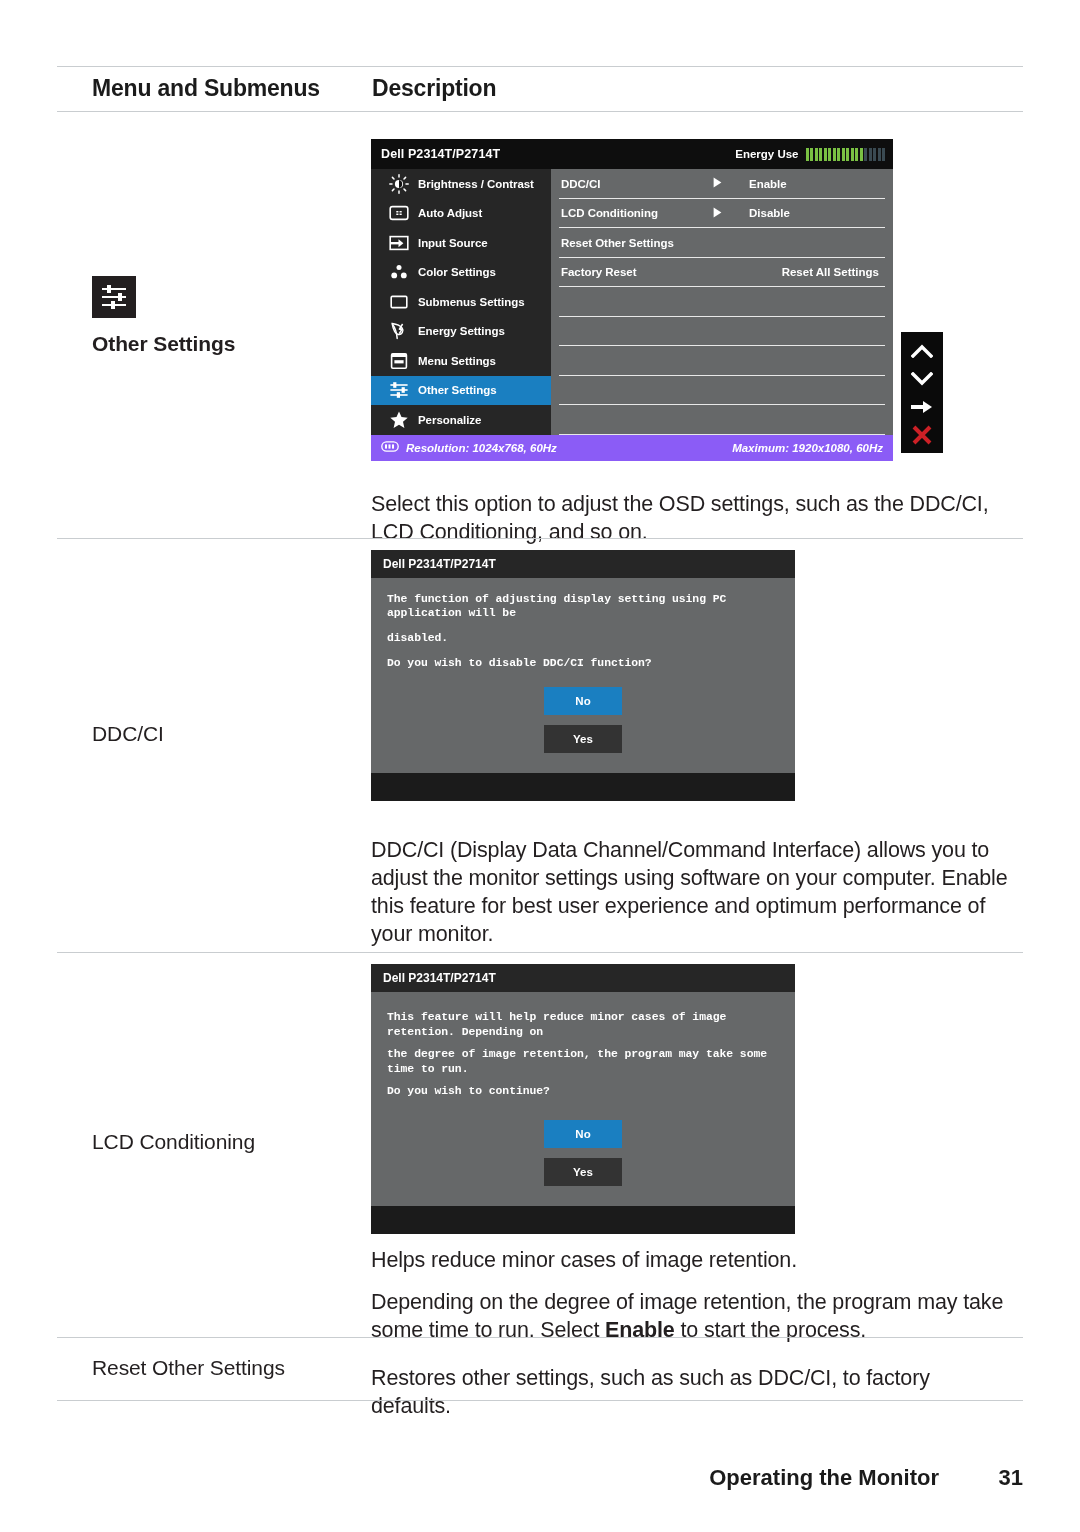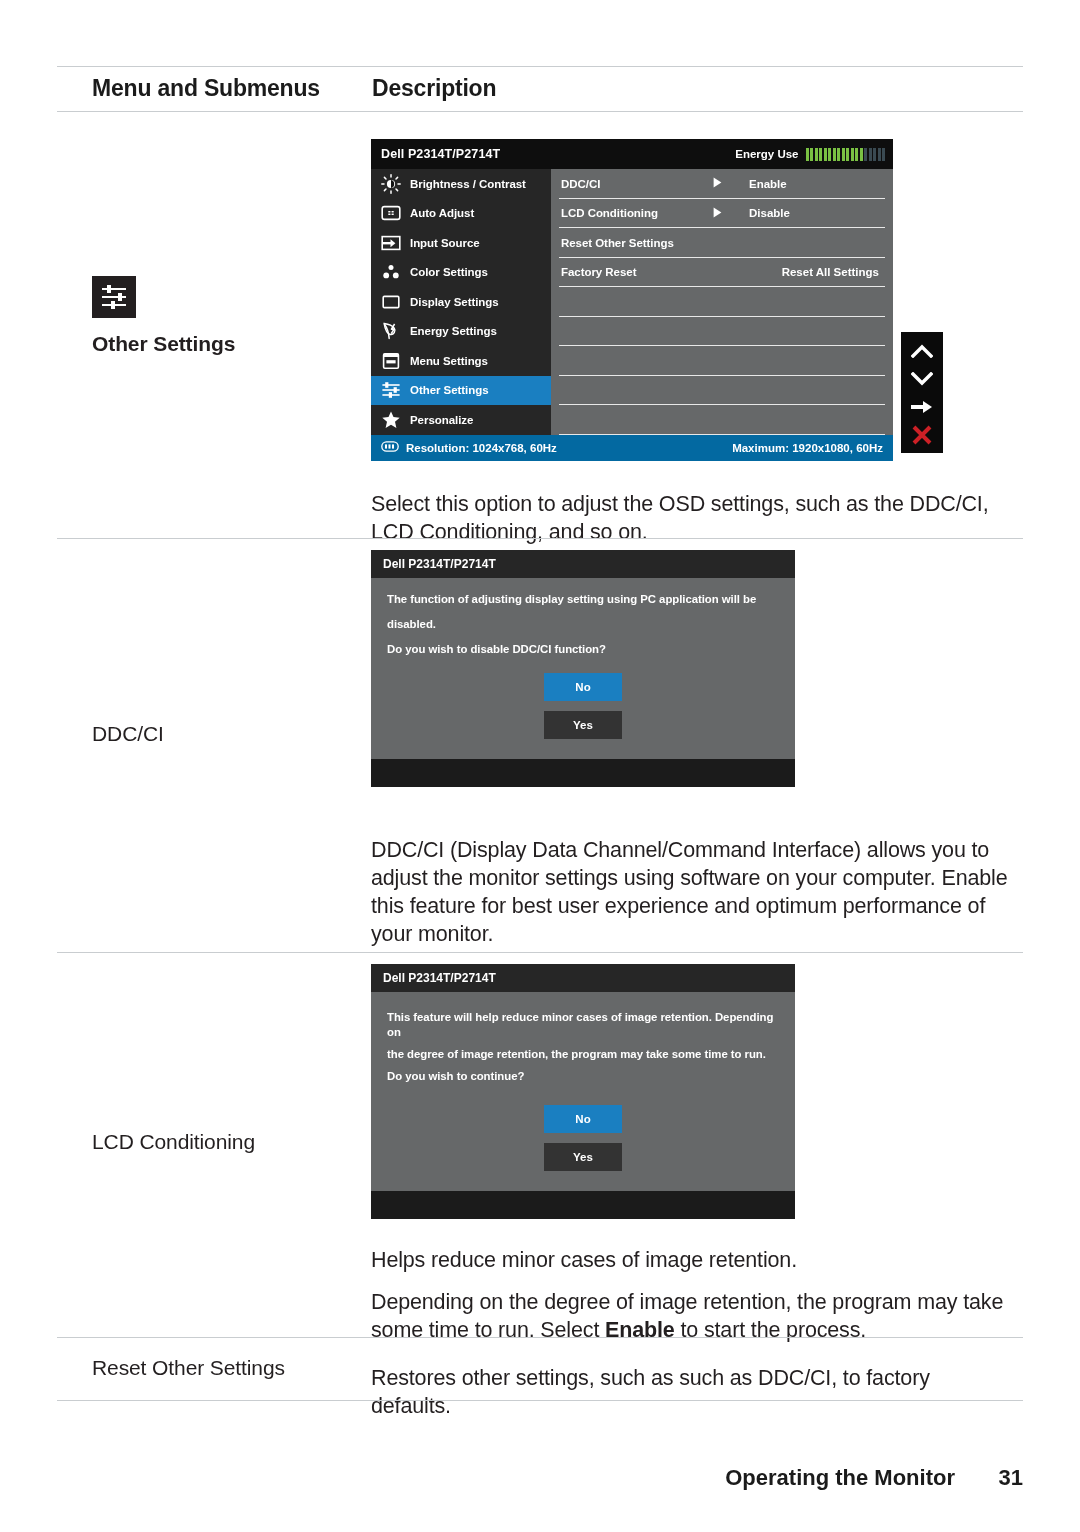--- a/index.html
+++ b/index.html
@@ -130,7 +130,7 @@
     height: 29.5px;
     display: flex;
     align-items: center;
-    padding-left: 10px;
+    padding-left: 18px;
     box-sizing: border-box;
     gap: 9px;
   }

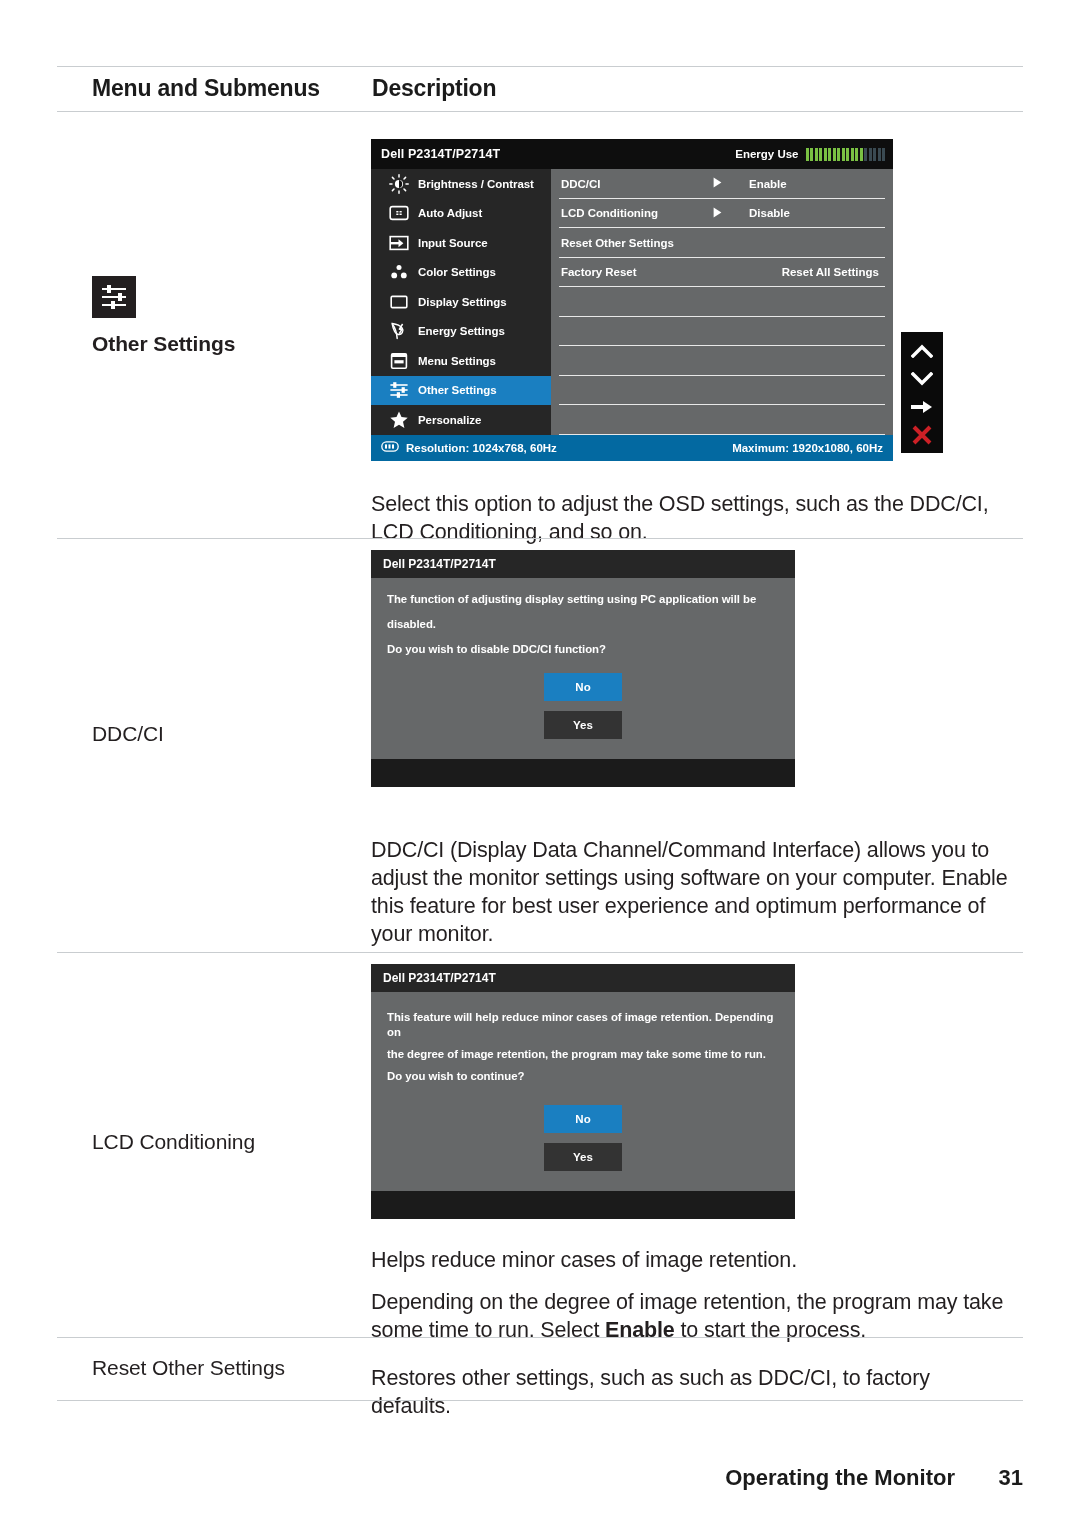--- a/index.html
+++ b/index.html
@@ -428,7 +428,7 @@
                 <rect x="2.2" y="4.4" width="15.6" height="11.2" rx="1.2" stroke="#ffffff" fill="none" stroke-width="1.6"></rect>
               </svg>
             </span>
-            <span class="osd-item-label">Display Settings</span>
+            <span class="osd-item-label">Submenus Settings</span>
           </div>
           <div class="osd-item">
             <span class="ic">

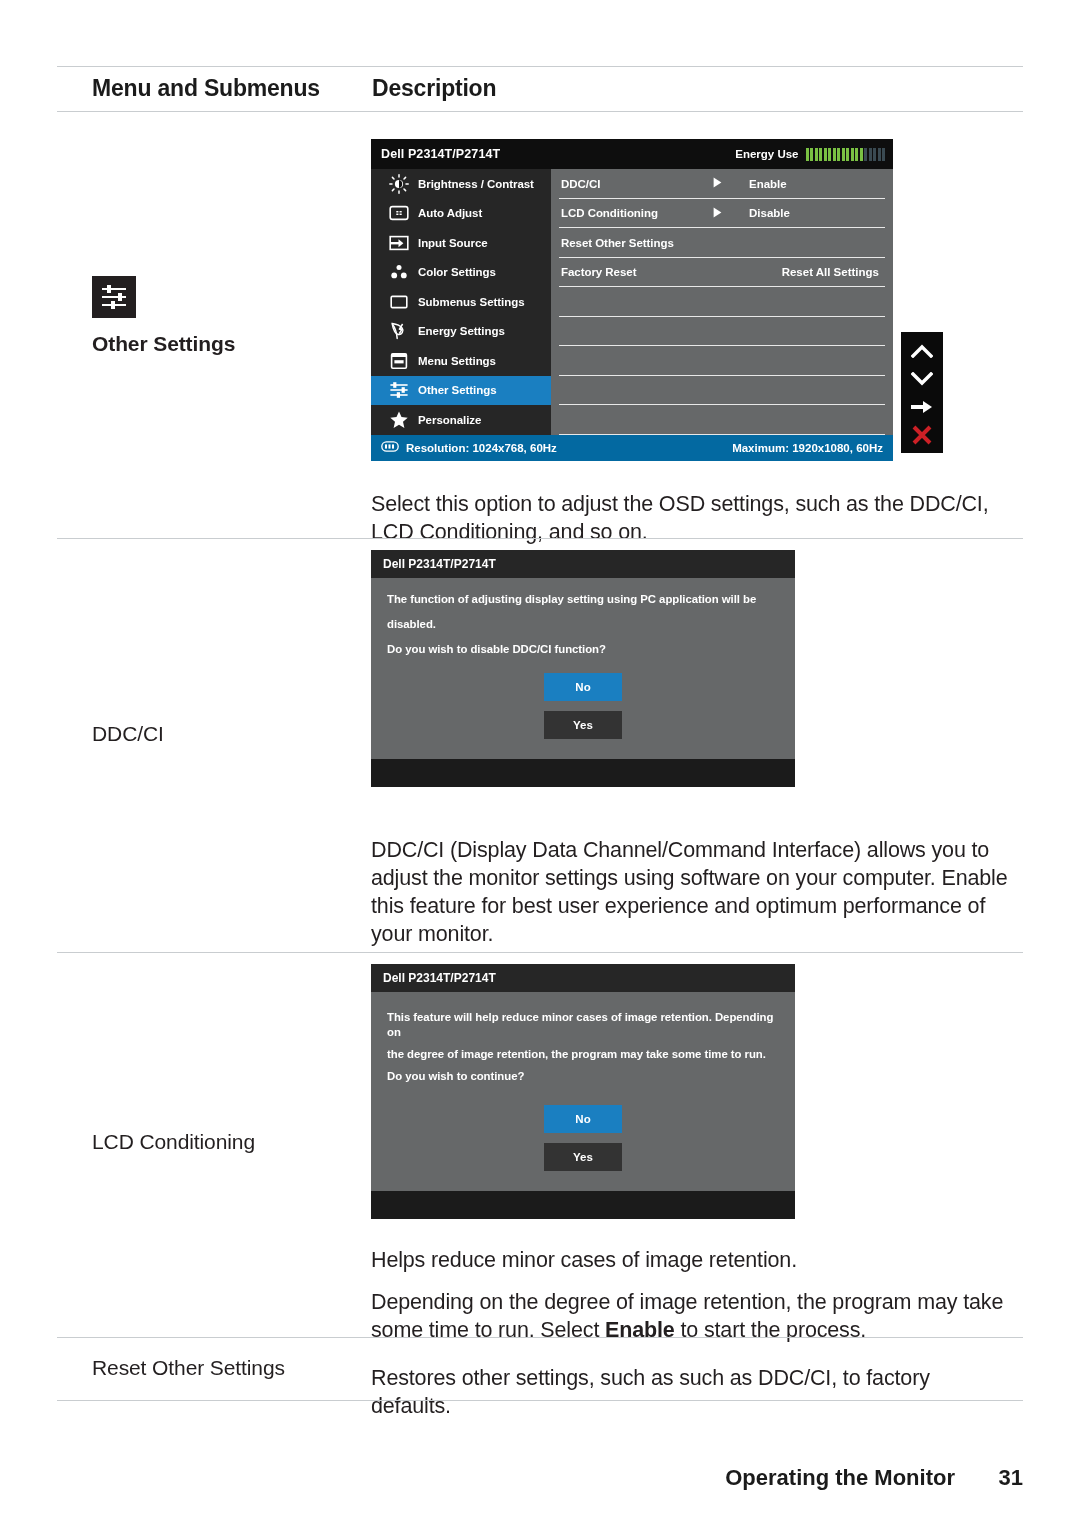--- a/index.html
+++ b/index.html
@@ -191,12 +191,13 @@
 
   .osd-footer {
     height: 26px;
-    background: #0369a1;
+    background: #8b5cf6;
     display: flex;
     align-items: center;
     justify-content: space-between;
     padding: 0 10px 0 10px;
     box-sizing: border-box;
+    font-style: italic;
   }
   .osd-res {
     display: flex;

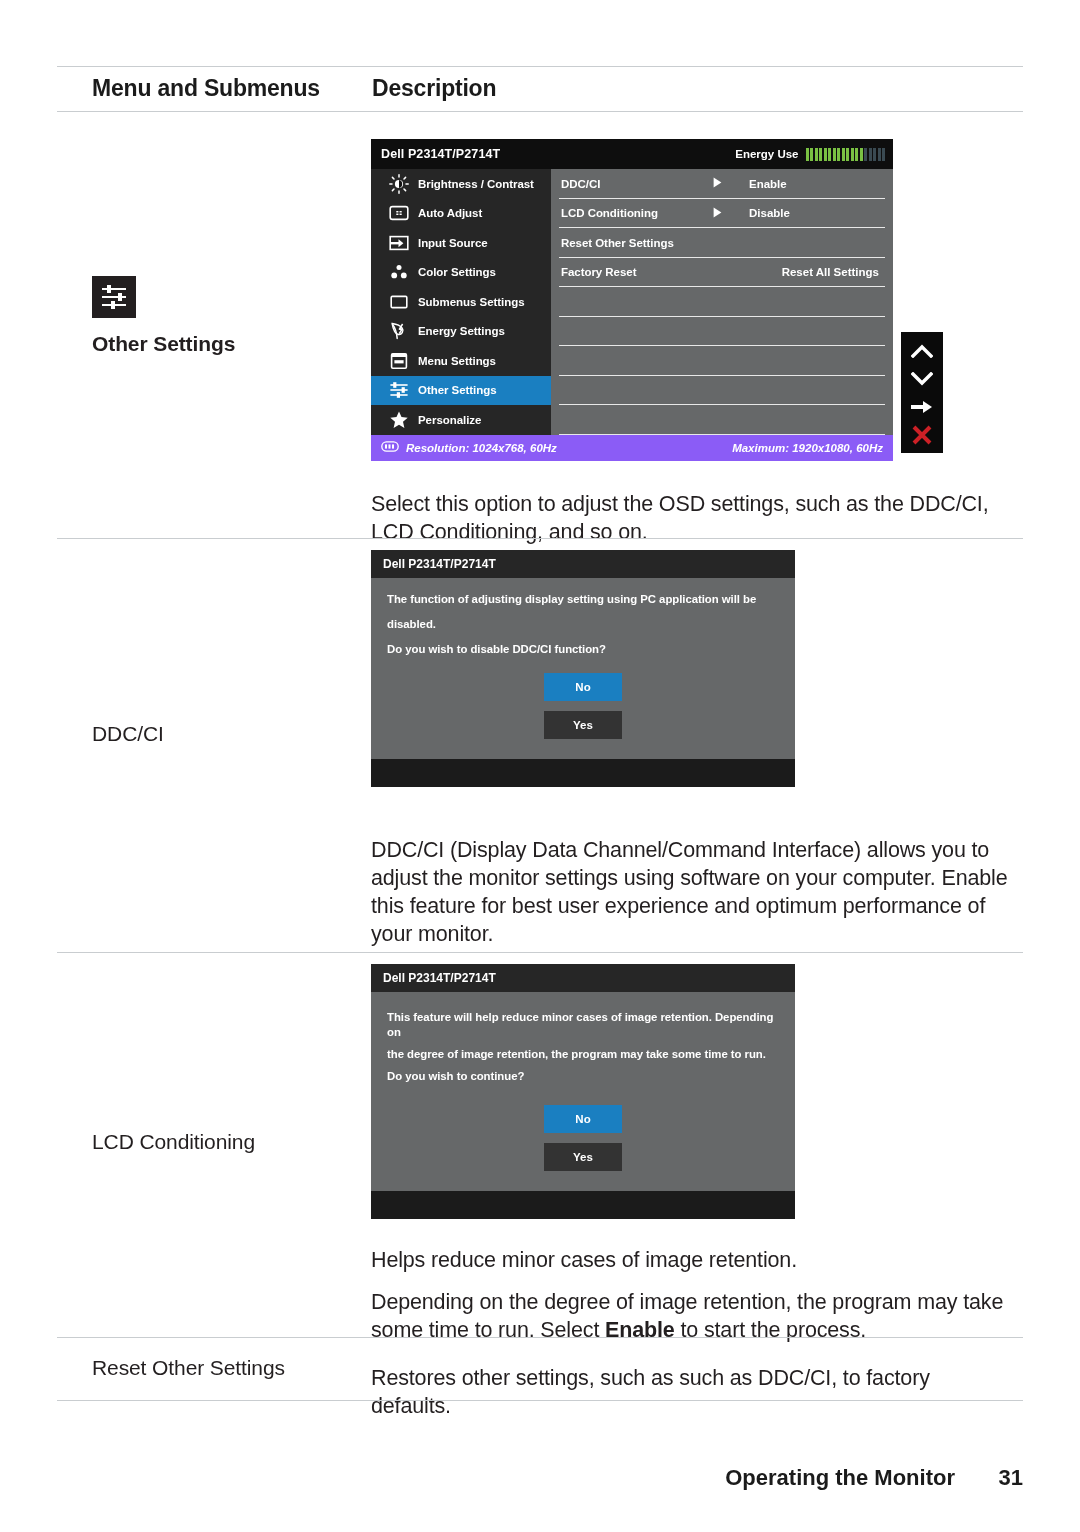--- a/index.html
+++ b/index.html
@@ -259,6 +259,7 @@
     font-weight: bold;
     line-height: 14px;
     letter-spacing: -0.05px;
+    font-family: Liberation Mono, monospace;
   }
   .dlg-body p.tight { margin-bottom: 7px; line-height: 15px; }
   .dlg-btns {

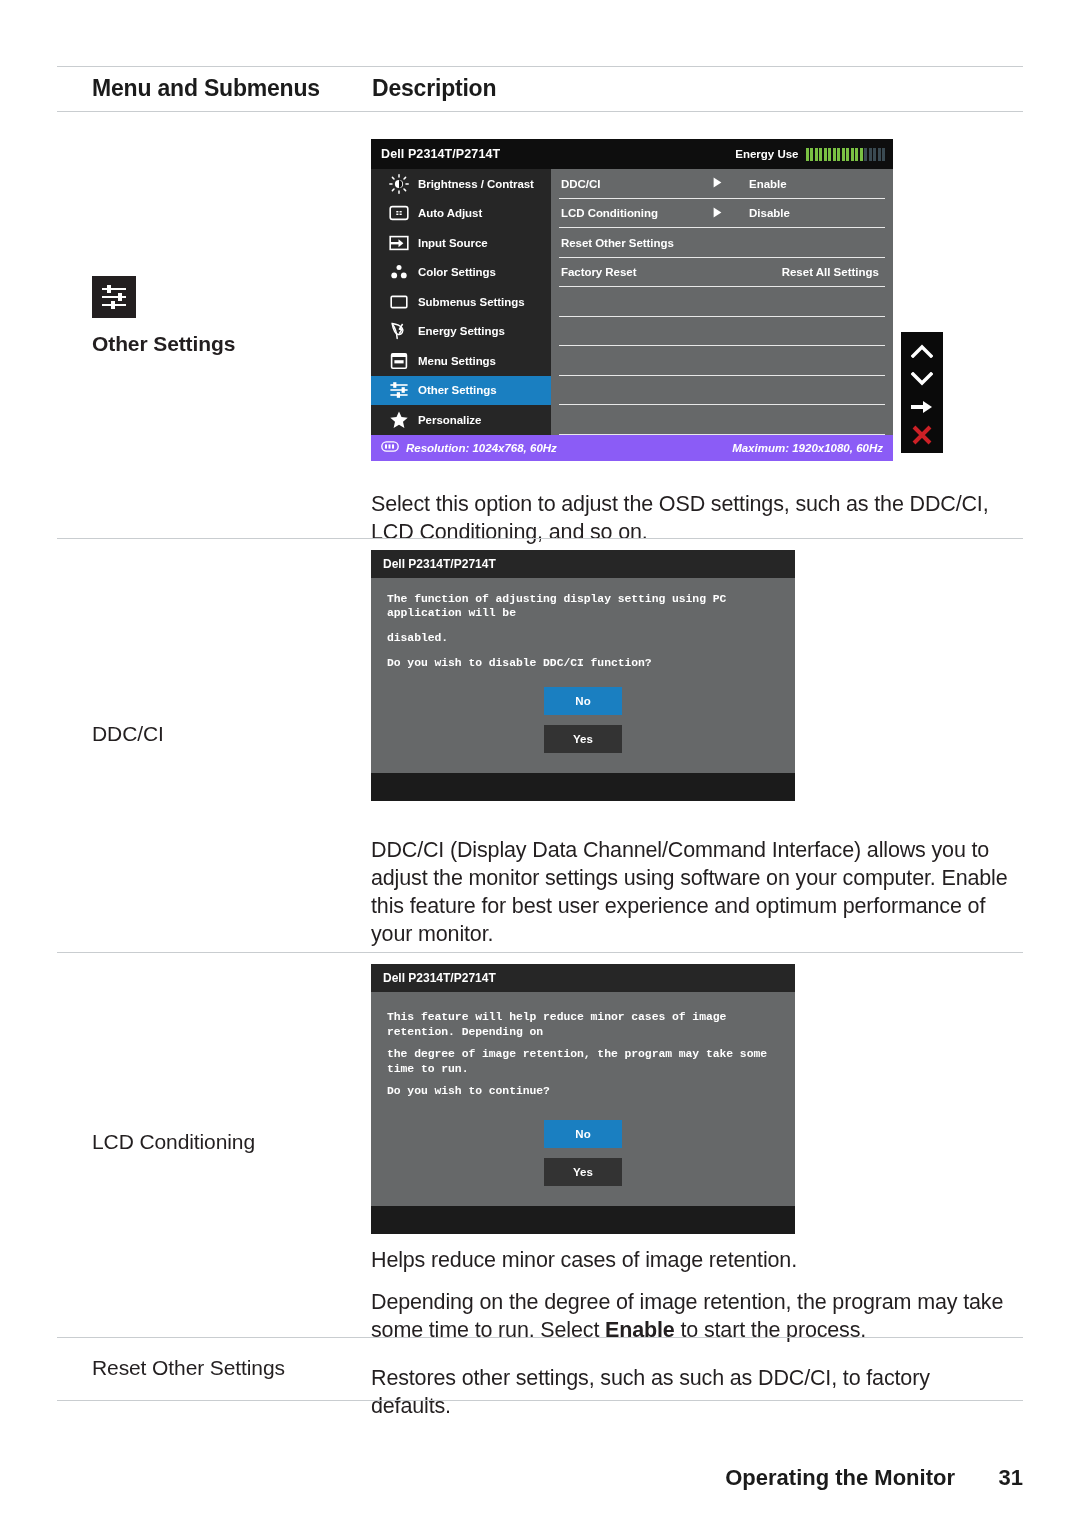--- a/index.html
+++ b/index.html
@@ -306,6 +306,7 @@
     color: #1b1b1b;
     min-width: 26px;
     text-align: right;
+    margin-left: 16px;
   }
 
   

